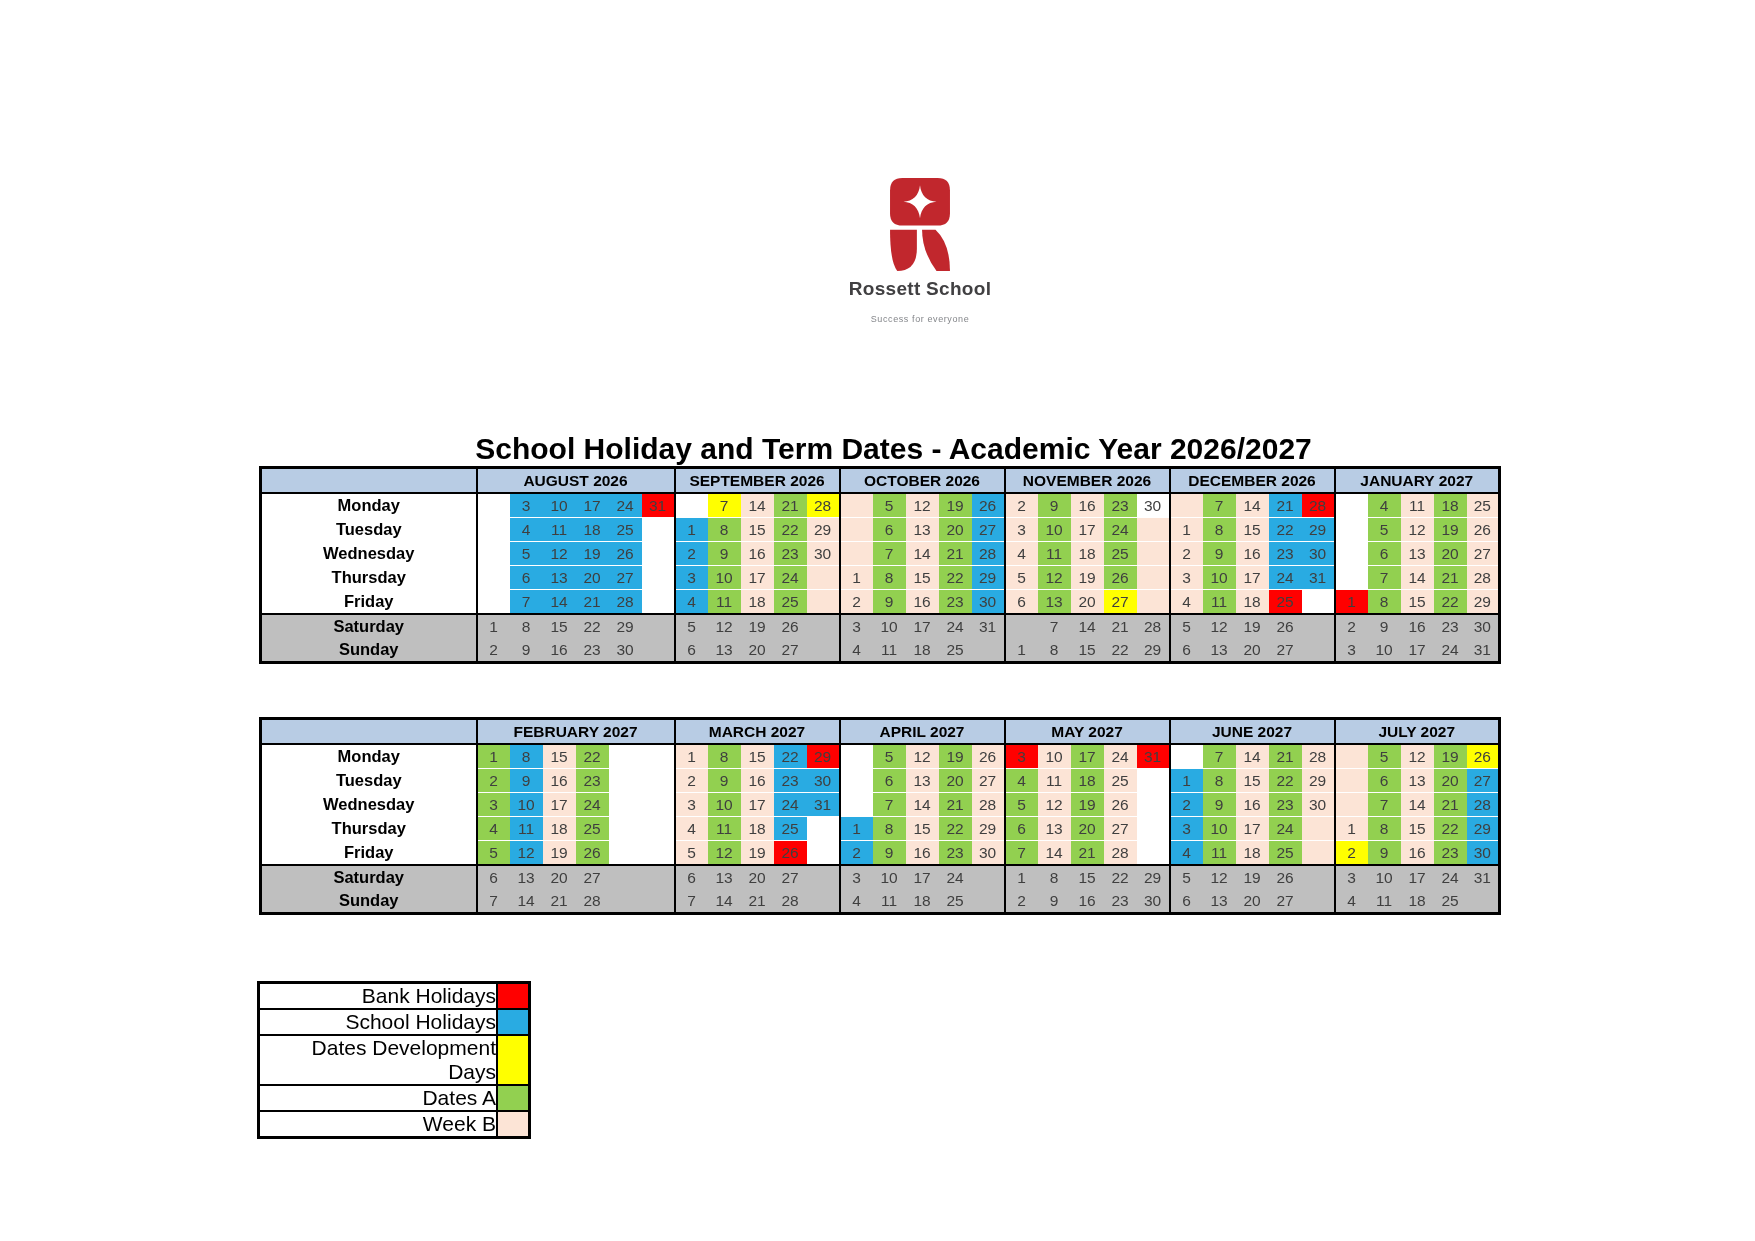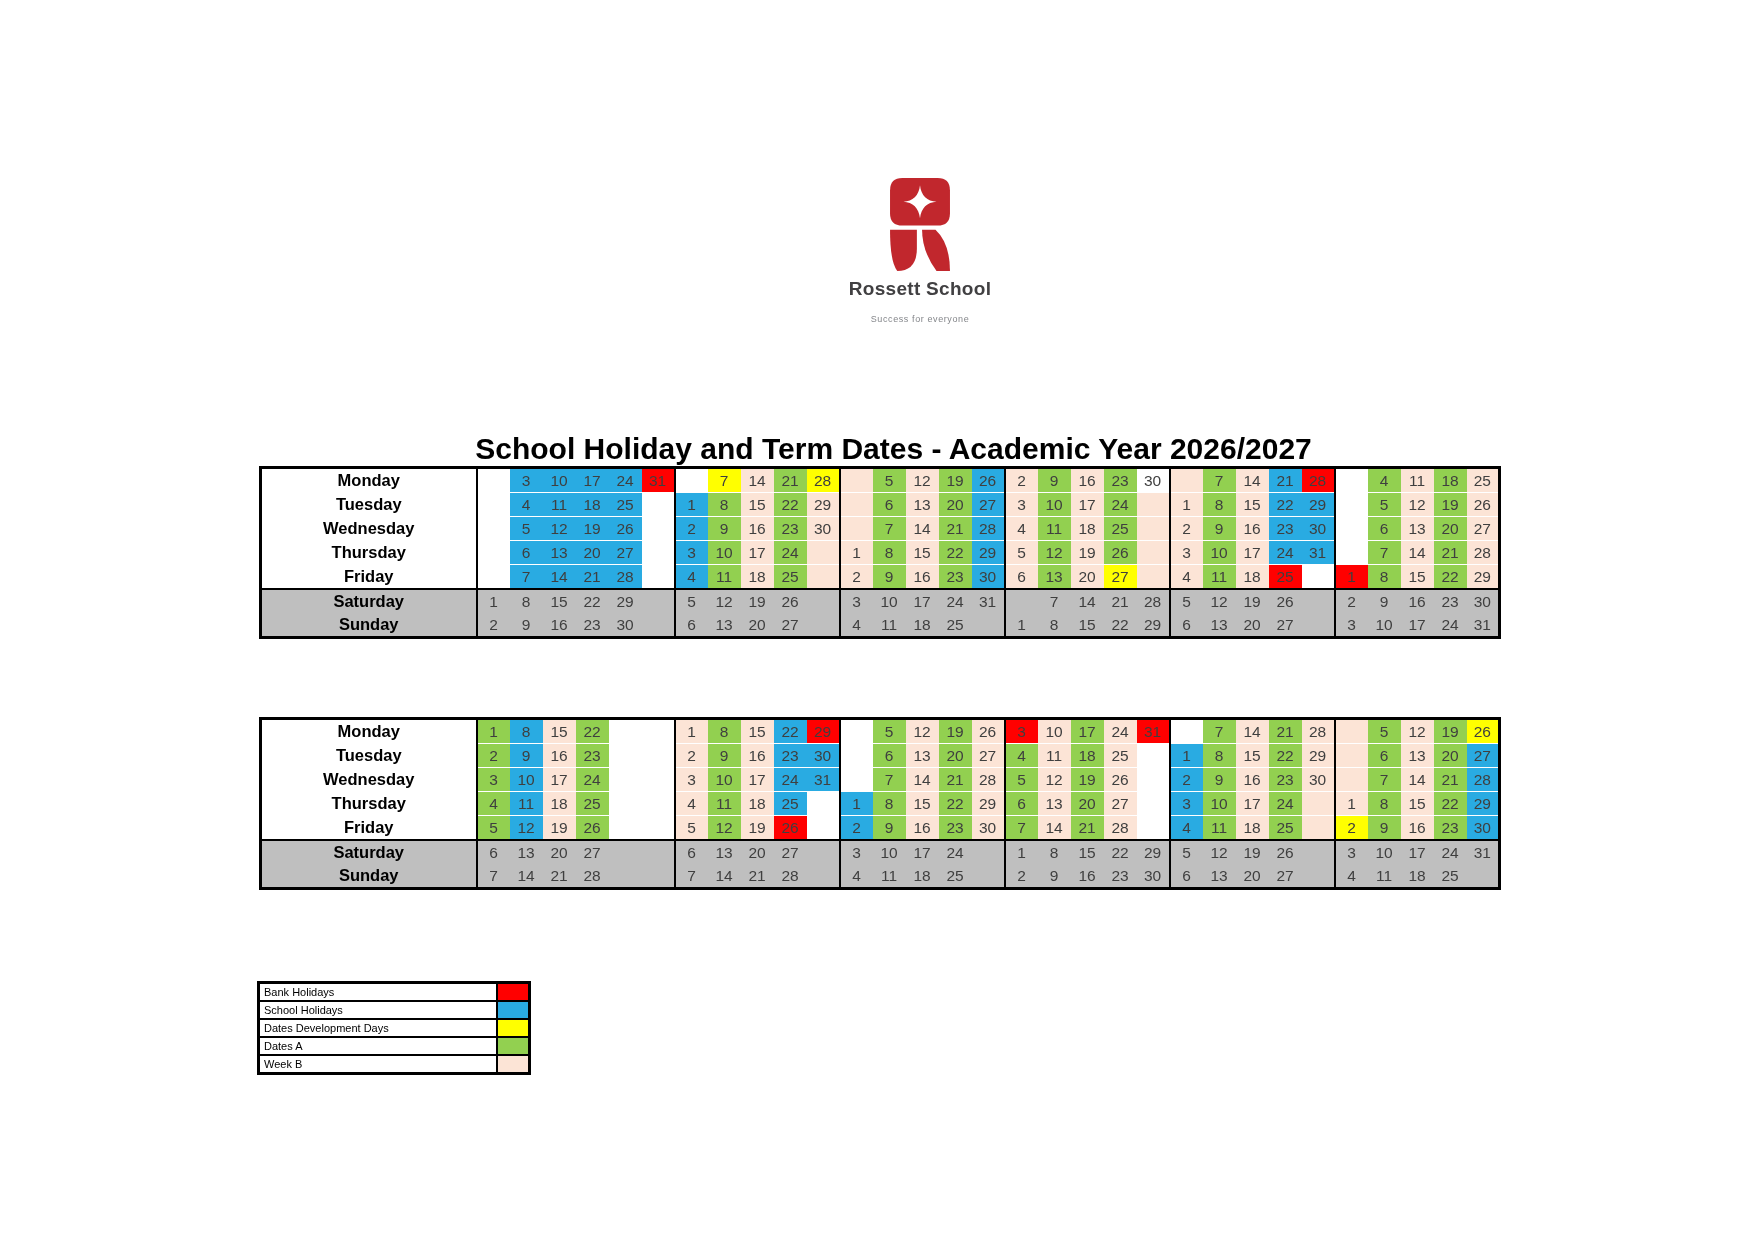--- a/index.html
+++ b/index.html
@@ -66,6 +66,15 @@
       <col span="5" style="width:33px">
     </colgroup>
     <tbody>
+      <tr>
+        <th class="corner"></th>
+        <th class="mh ms" colspan="6">AUGUST 2026</th>
+        <th class="mh ms" colspan="5">SEPTEMBER 2026</th>
+        <th class="mh ms" colspan="5">OCTOBER 2026</th>
+        <th class="mh ms" colspan="5">NOVEMBER 2026</th>
+        <th class="mh ms" colspan="5">DECEMBER 2026</th>
+        <th class="mh ms" colspan="5">JANUARY 2027</th>
+      </tr>
       <tr class="dayrow">
         <td class="dl">Monday</td>
         <td class="dc c-n ms"></td>

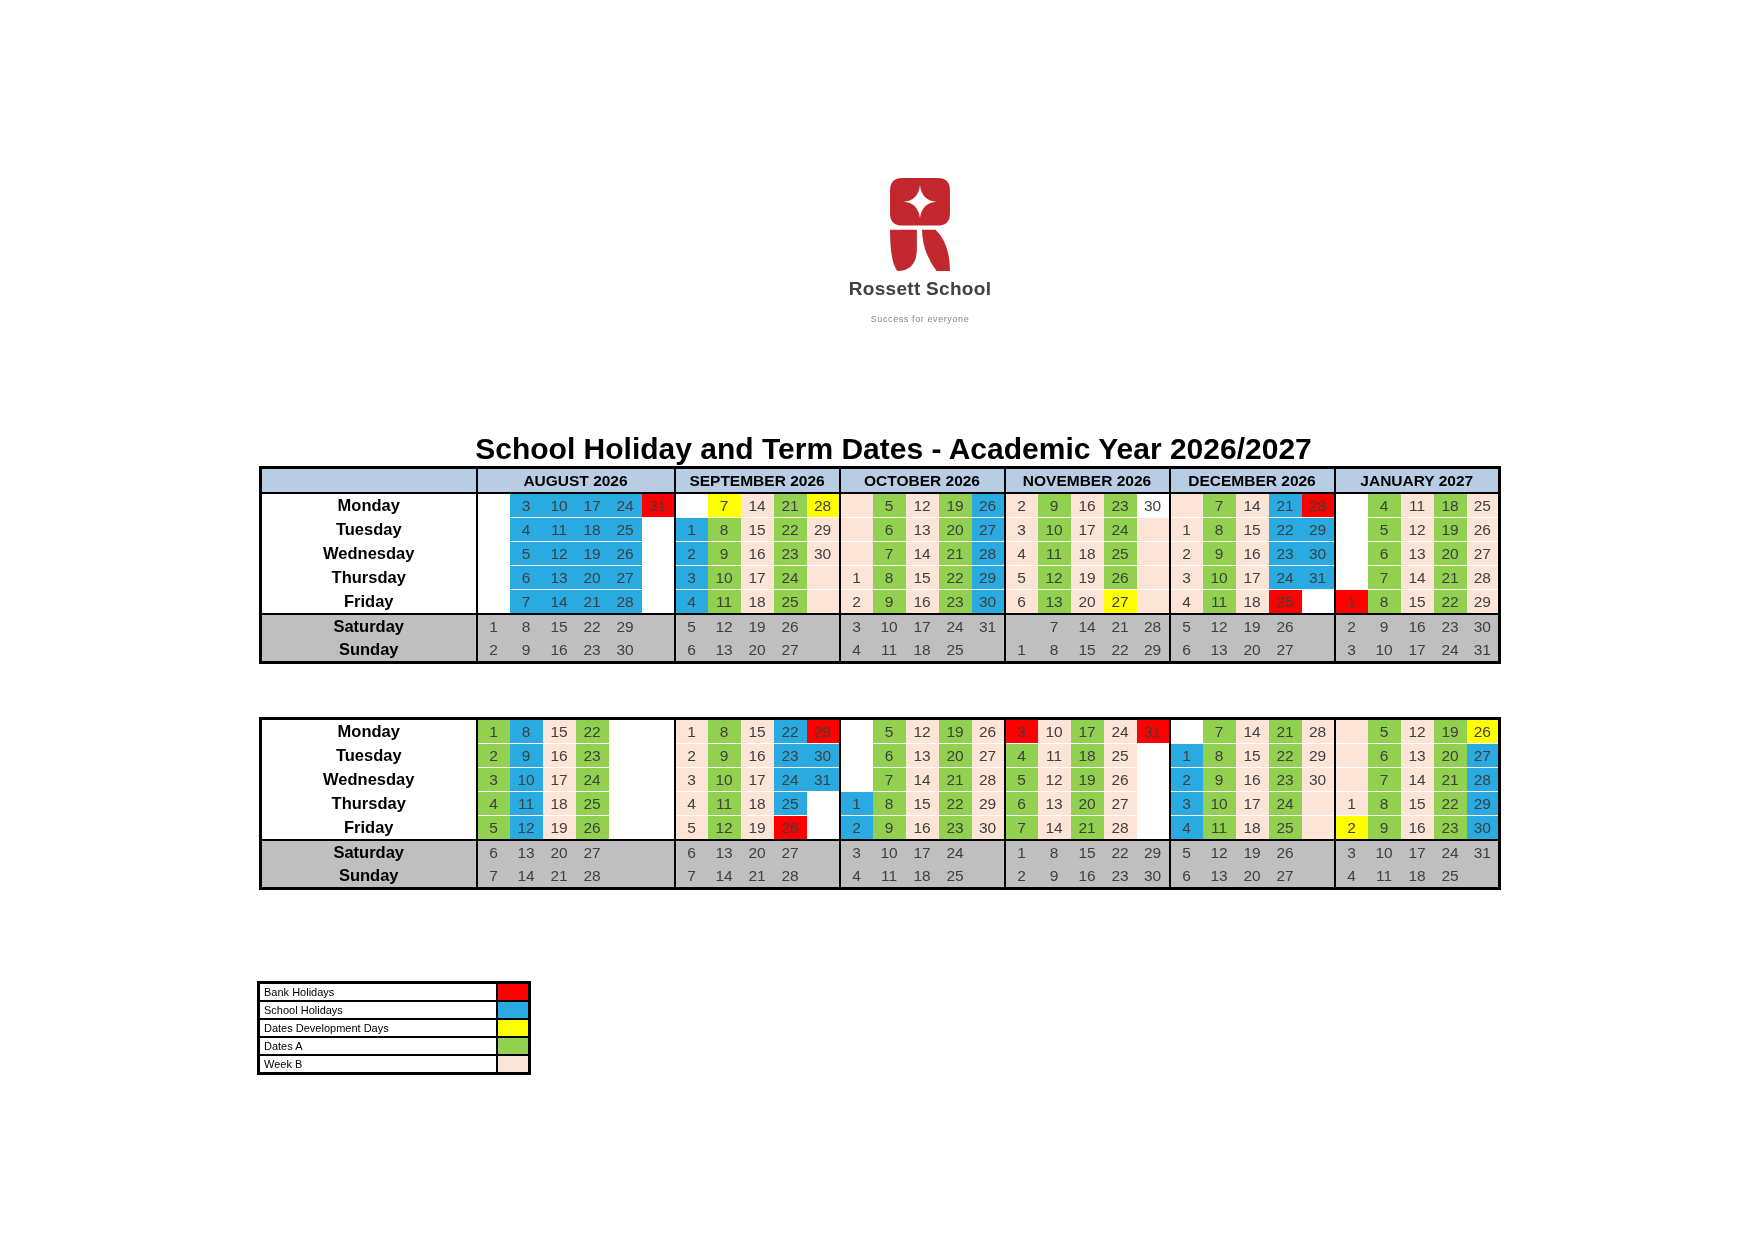--- a/index.html
+++ b/index.html
@@ -326,6 +326,15 @@
       <col span="5" style="width:33px">
     </colgroup>
     <tbody>
+      <tr>
+        <th class="corner"></th>
+        <th class="mh ms" colspan="6">FEBRUARY 2027</th>
+        <th class="mh ms" colspan="5">MARCH 2027</th>
+        <th class="mh ms" colspan="5">APRIL 2027</th>
+        <th class="mh ms" colspan="5">MAY 2027</th>
+        <th class="mh ms" colspan="5">JUNE 2027</th>
+        <th class="mh ms" colspan="5">JULY 2027</th>
+      </tr>
       <tr class="dayrow">
         <td class="dl">Monday</td>
         <td class="dc c-a ms">1</td>

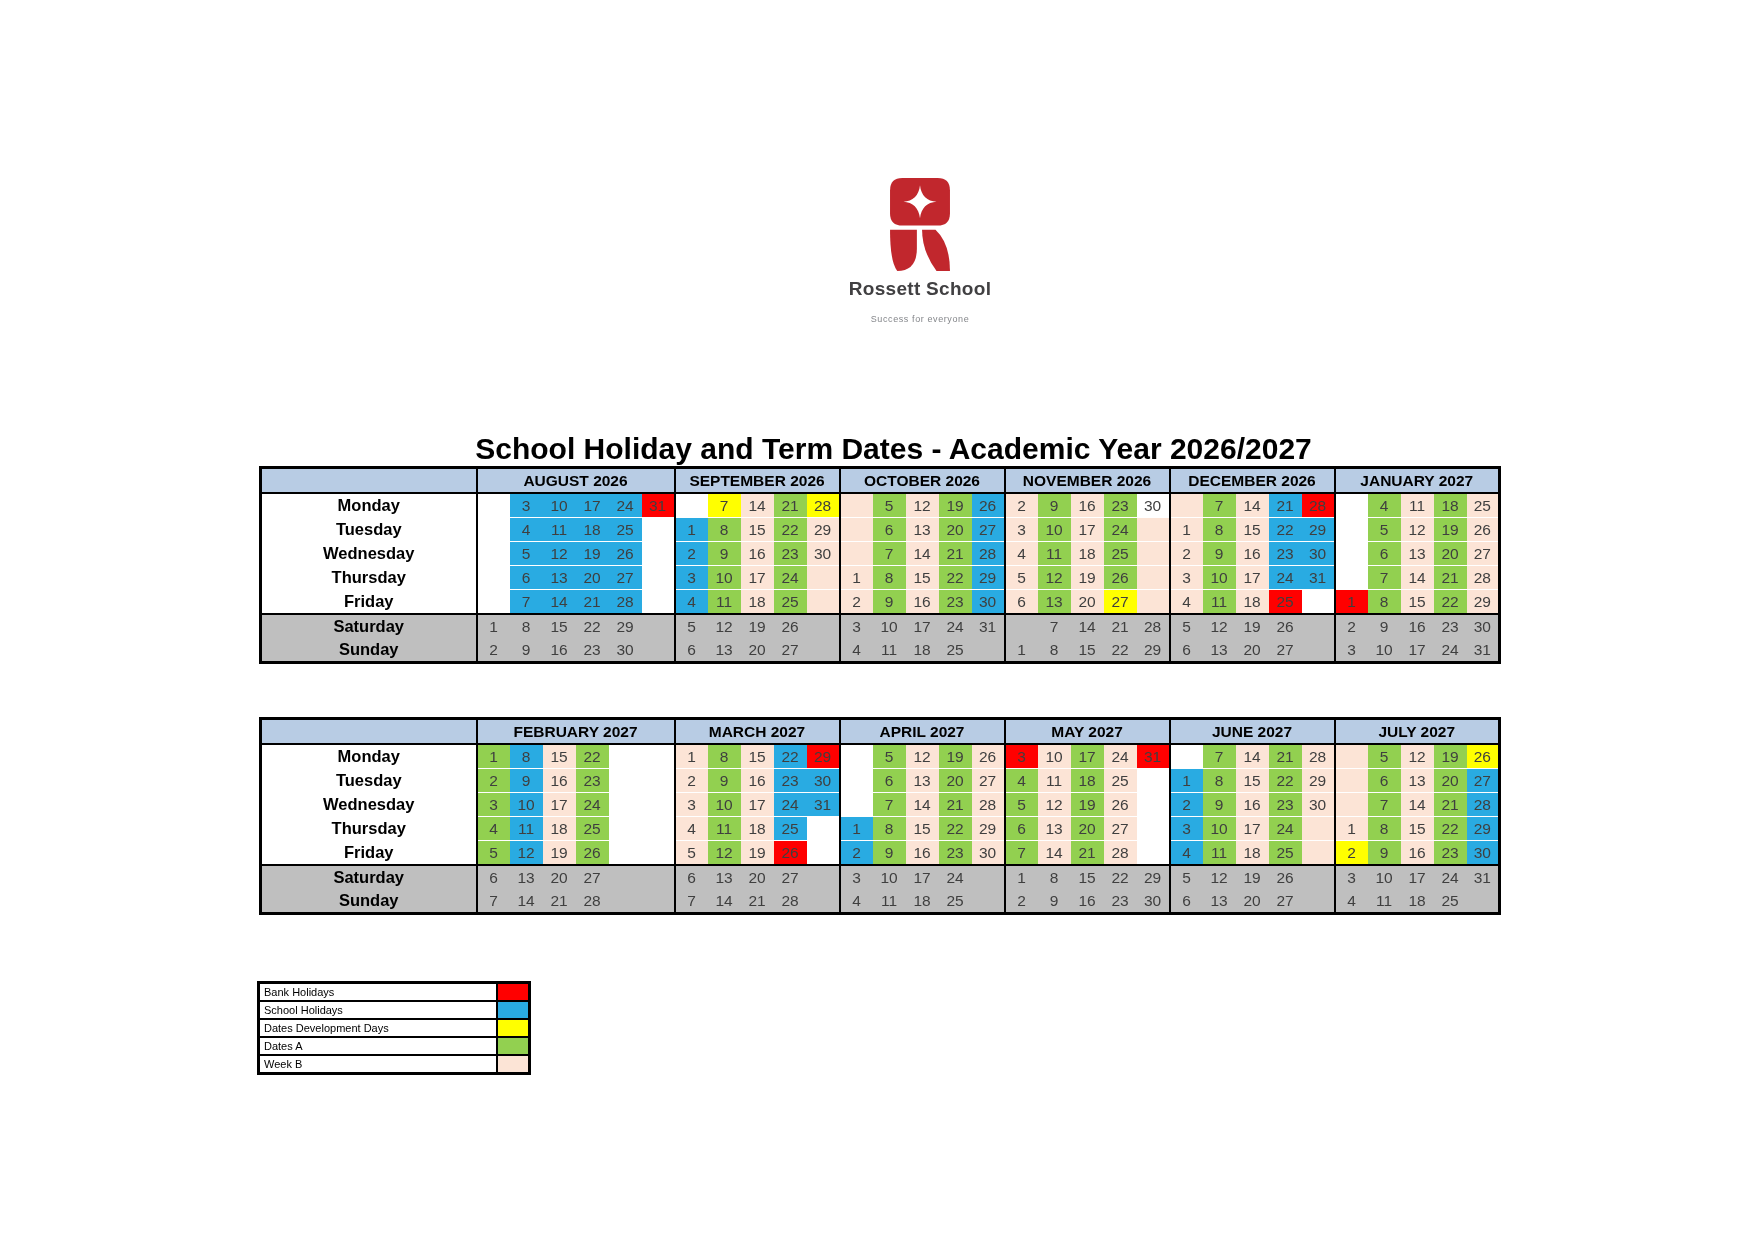--- a/index.html
+++ b/index.html
@@ -34,7 +34,7 @@
   table.legend{position:absolute;left:257px;top:981px;border-collapse:collapse;
                border:3px solid #000;background:#fff;}
   .legend td{border:2px solid #000;height:16px;padding:0;}
-  .legend .ll{width:232px;font-size:11px;color:#000;padding-left:4px;text-align:left;border-radius:8px;}
+  .legend .ll{width:232px;font-size:21px;color:#000;padding-left:4px;text-align:right;border-radius:8px;}
   .legend .ls{width:30px;}
 </style>
 </head>

